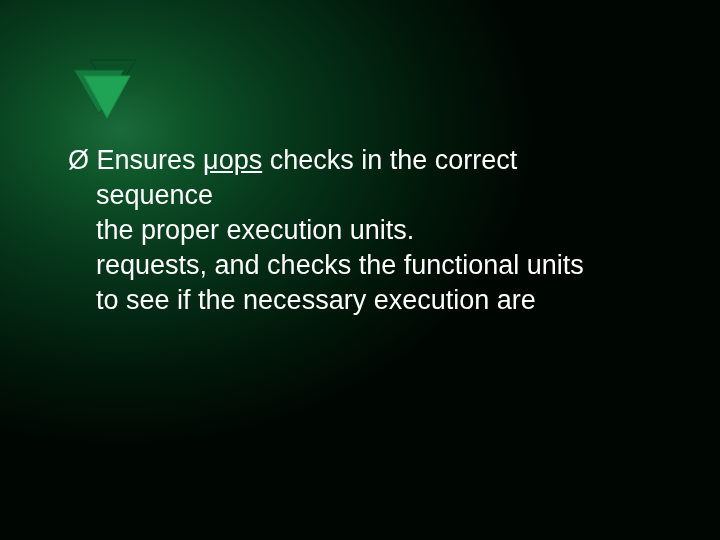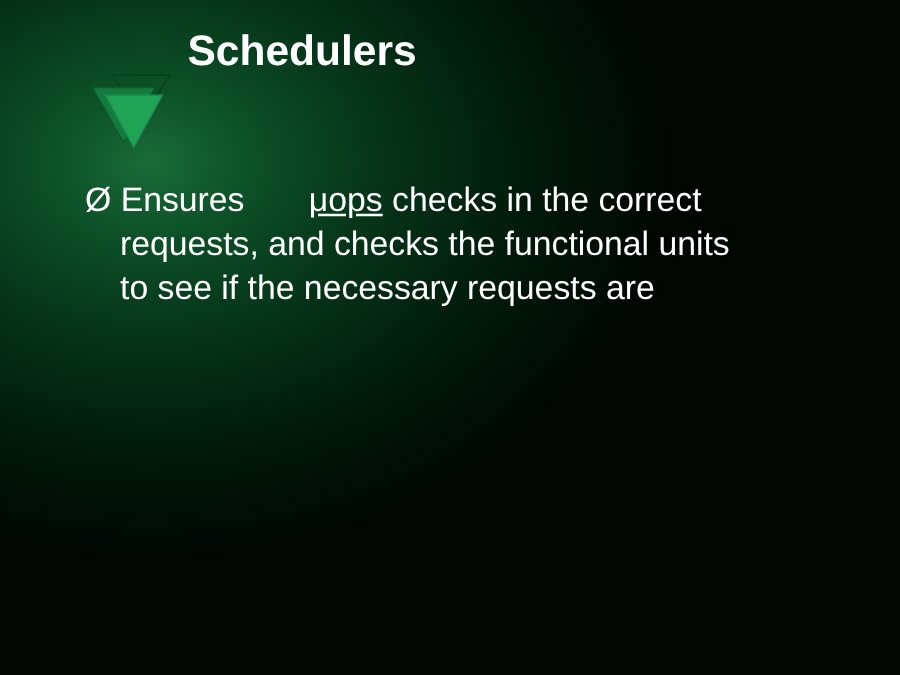--- a/index.html
+++ b/index.html
@@ -71,7 +71,6 @@
     <polygon points="14,20 60,20 37,62" fill="none" stroke="#2fd070" stroke-width="0.5" opacity="0.6"></polygon>
   </svg>
 
-  <div class="title">Schedulers</div>
 
   <div class="content">
 

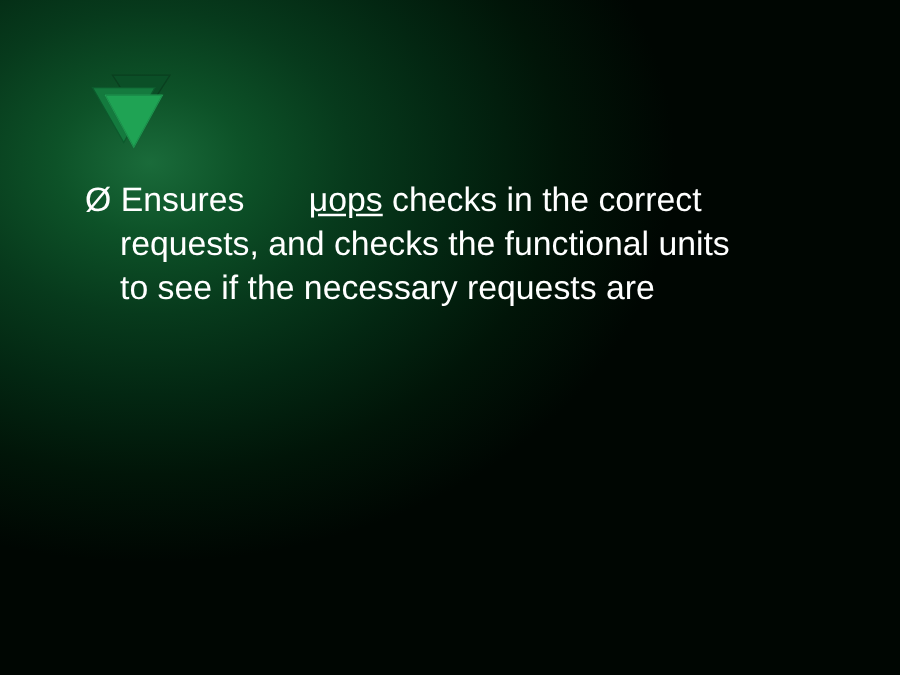--- a/index.html
+++ b/index.html
@@ -53,7 +53,6 @@
   }
   .underline {
     text-decoration: underline;
-    margin-left: 44px;
   }
   .indent {
     padding-left: 28px;

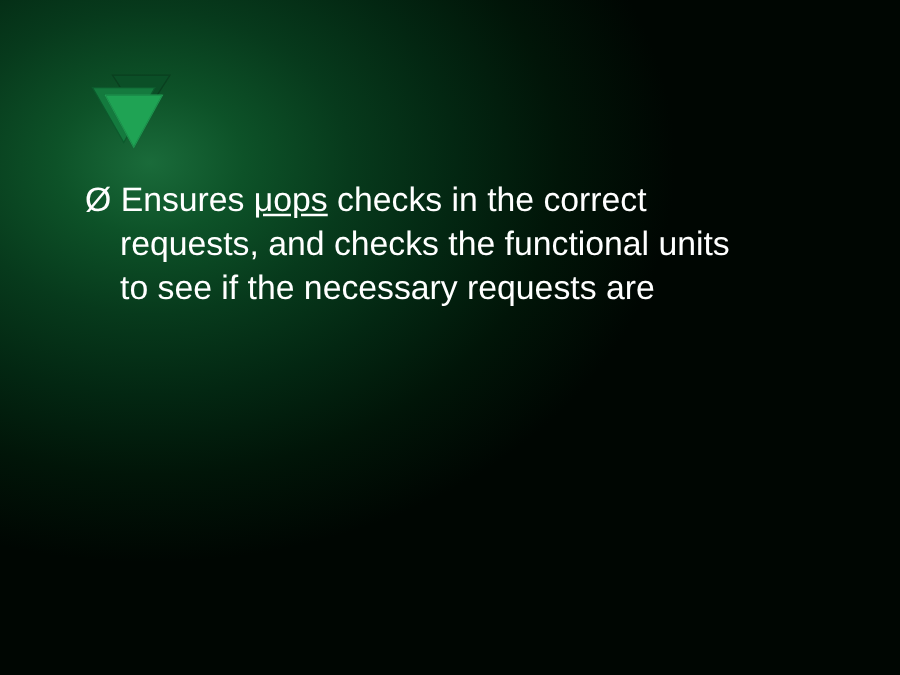--- a/index.html
+++ b/index.html
@@ -77,6 +77,7 @@
       <span class="bullet-marker">Ø</span>
       <span>Ensures </span><span class="underline">μops</span><span> checks in the correct</span>
     </div>
+    <div class="indent">sequence</div>
 
 
     <div class="indent">requests, and checks the functional units</div>

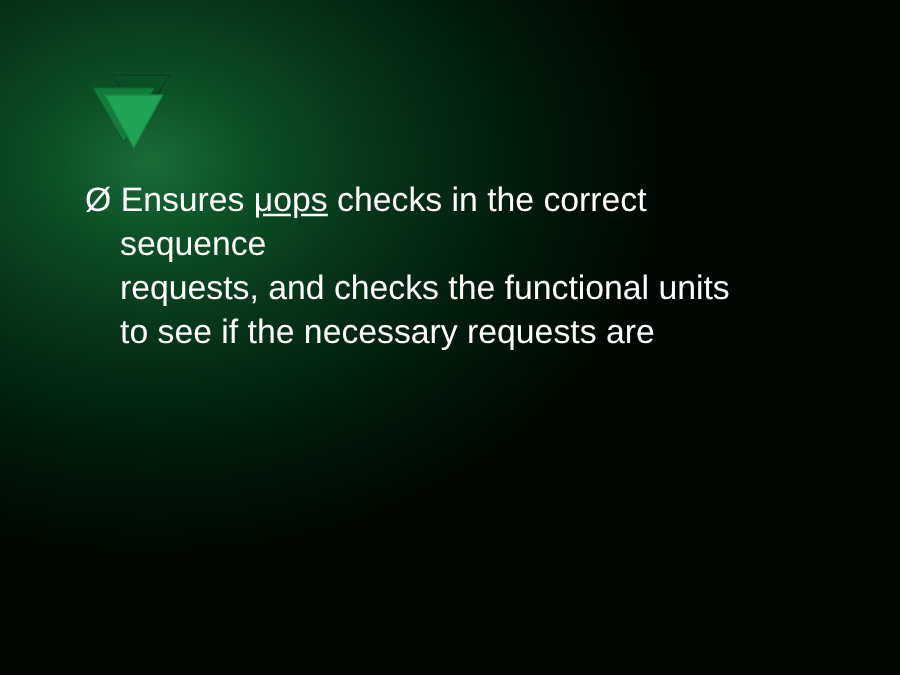--- a/index.html
+++ b/index.html
@@ -79,6 +79,7 @@
     </div>
     <div class="indent">sequence</div>
 
+    <div class="indent">the proper execution units.</div>
 
     <div class="indent">requests, and checks the functional units</div>
     <div class="indent">to see if the necessary requests are</div>

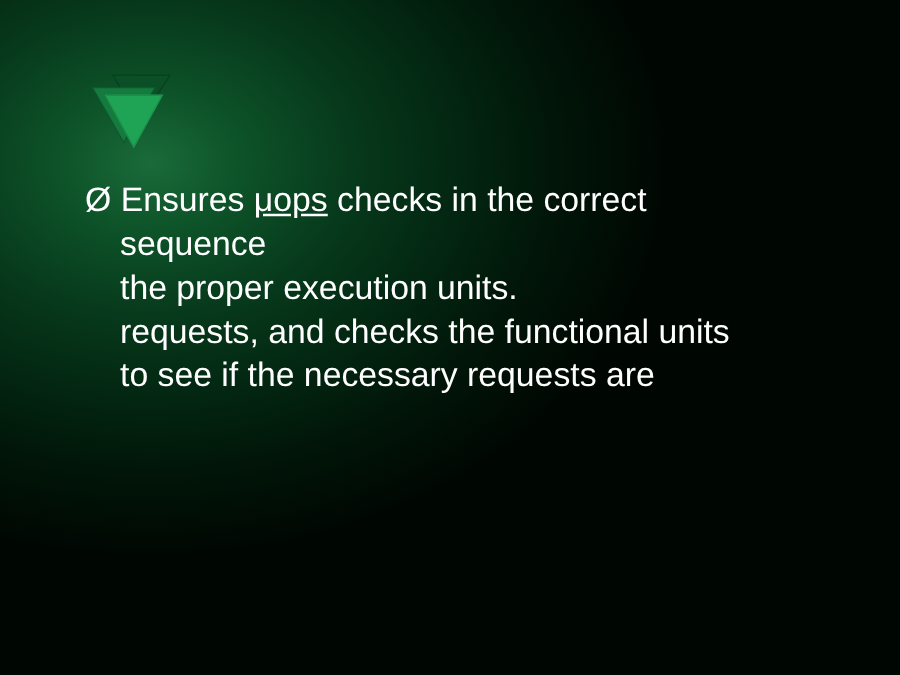--- a/index.html
+++ b/index.html
@@ -82,7 +82,7 @@
     <div class="indent">the proper execution units.</div>
 
     <div class="indent">requests, and checks the functional units</div>
-    <div class="indent">to see if the necessary requests are</div>
+    <div class="indent">to see if the necessary execution are</div>
 
   </div>
 </div>

